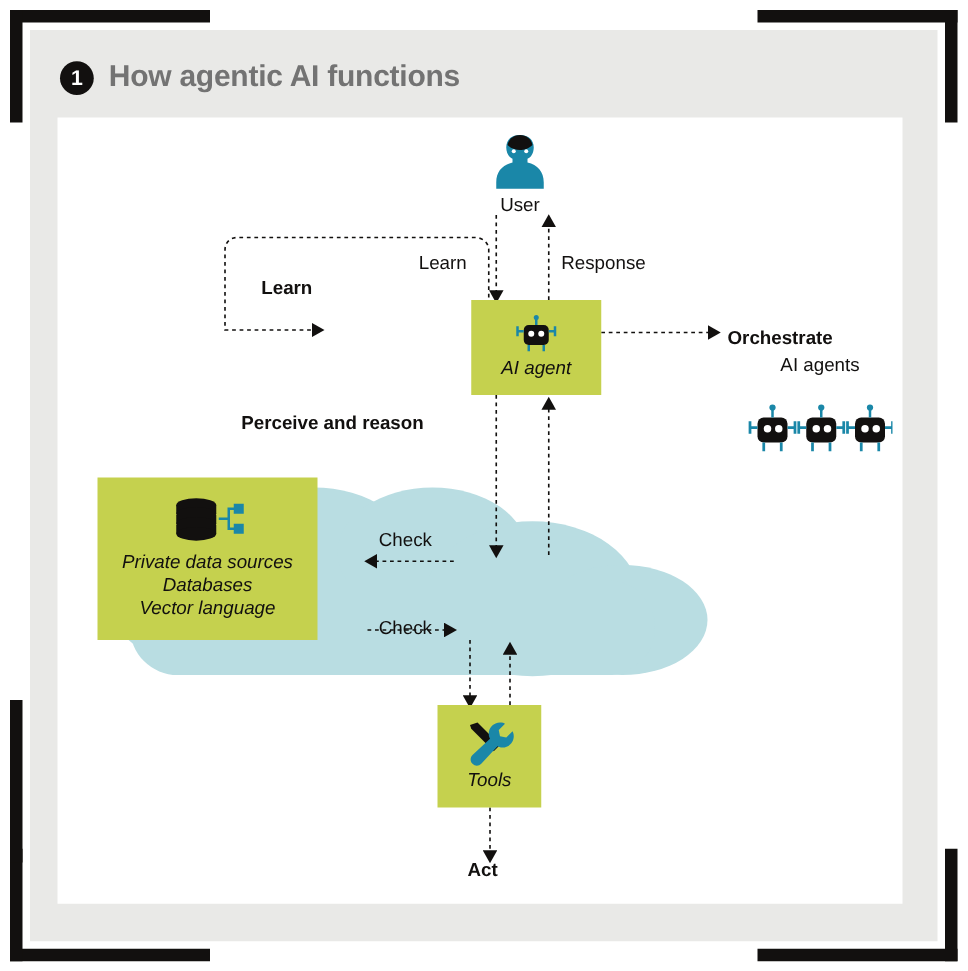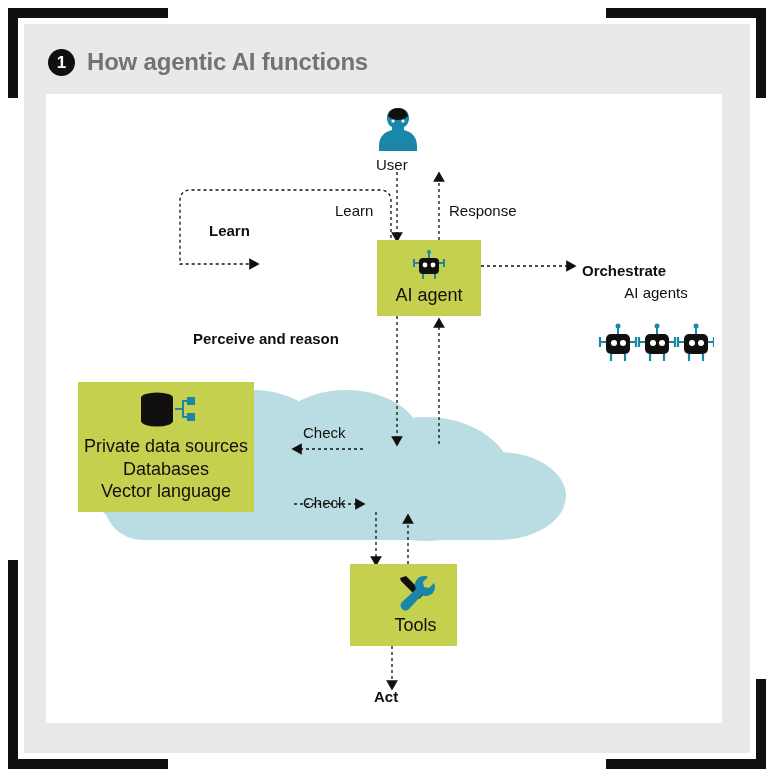--- a/index.html
+++ b/index.html
@@ -169,7 +169,7 @@
       </g>
     </svg>
 
-    <div style="position:absolute; left:330px; top:10px; width:80px; display:flex; flex-direction:column; ">
+    <div style="position:absolute; left:330px; top:10px; width:80px; display:flex; flex-direction:column; align-items:center;">
       <span class="icon-holder">
         <svg width="44" height="50" viewBox="0 0 44 50">
           <path d="M22 4c-7 0-11 4-11 10 0 4 2 8 5 9v3c-8 2-13 7-13 16v5h38v-5c0-9-5-14-13-16v-3c3-1 5-5 5-9 0-6-4-10-11-10z" fill="#1a87a8"></path>

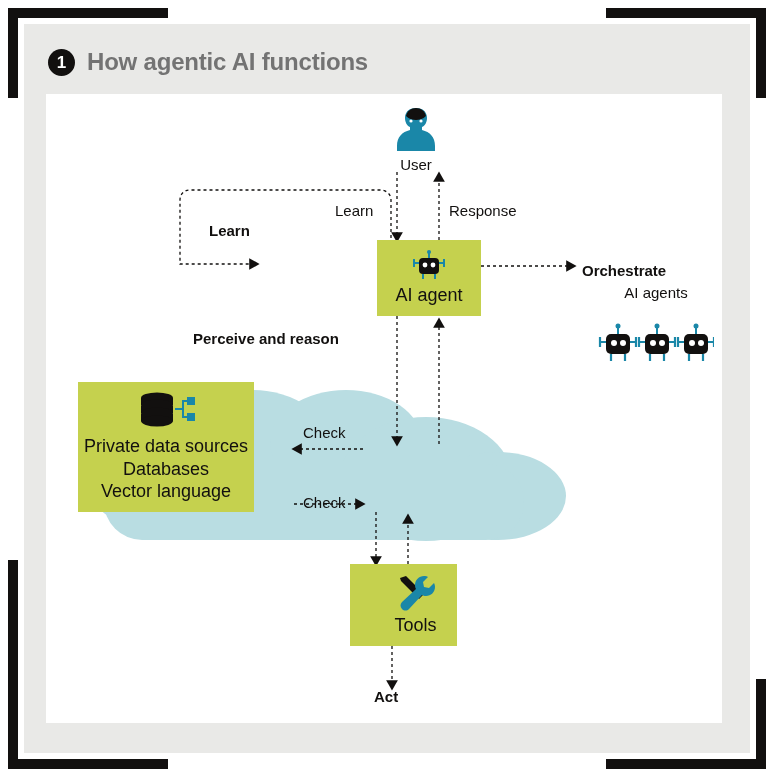--- a/index.html
+++ b/index.html
@@ -76,9 +76,10 @@
     color: #12100f;
   }
   .node .label {
-    font-size: 18px;
+    font-size: 15px;
     line-height: 1.25;
     text-align: center;
+    font-style: italic;
   }
   .lbl {
     position: absolute;

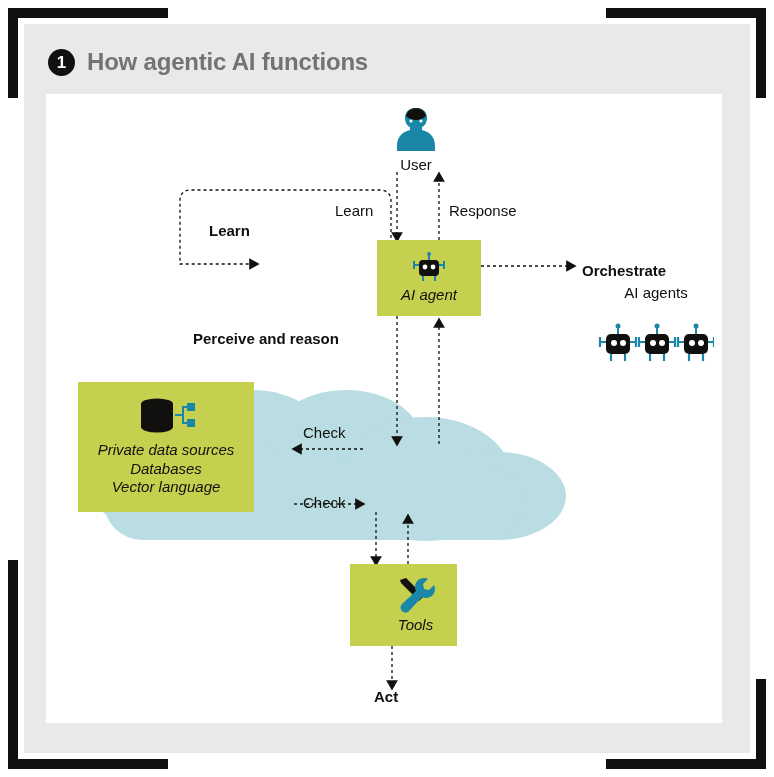--- a/index.html
+++ b/index.html
@@ -263,7 +263,7 @@
     </div>
 
 
-    <div class="node" style="left:304px; top:470px; width:83px; height:82px;padding-left:24px;">
+    <div class="node" style="left:304px; top:470px; width:83px; height:82px;">
       <span class="icon-holder">
         <svg width="44" height="40" viewBox="0 0 44 40">
           <path d="M6 4l6-2 18 18-5 5L7 7z" fill="#12100f"></path>

